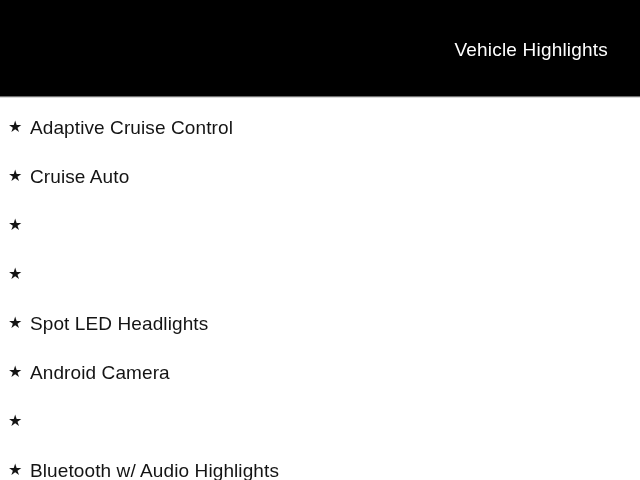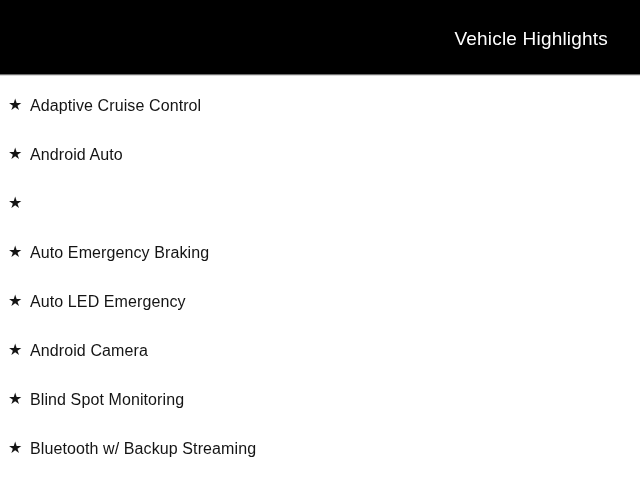--- a/index.html
+++ b/index.html
@@ -13,7 +13,7 @@
     overflow: hidden;
   }
   .header {
-    height: 75px;
+    height: 97px;
     background: #000000;
     display: flex;
     align-items: center;

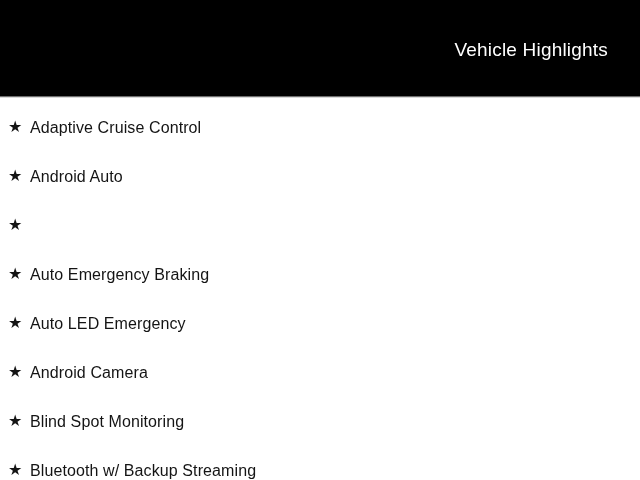--- a/index.html
+++ b/index.html
@@ -46,7 +46,7 @@
     padding-bottom: 2px;
   }
   .feature-label {
-    font-size: 16px;
+    font-size: 19px;
     color: #141414;
     letter-spacing: 0.1px;
   }

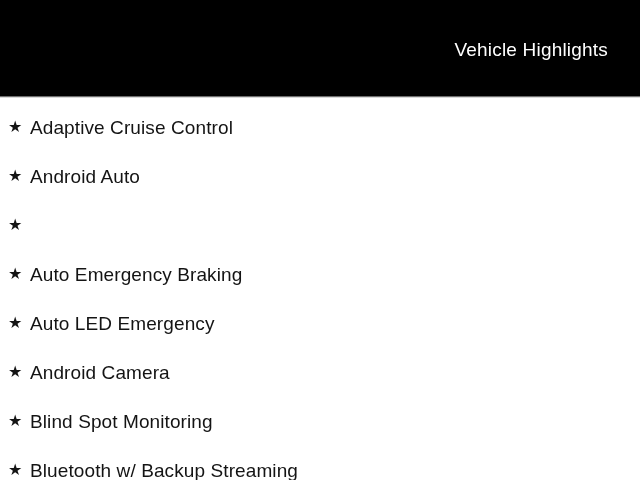--- a/index.html
+++ b/index.html
@@ -67,7 +67,7 @@
     </li>
     <li class="highlight-item">
       <span class="star">★</span>
-      <span class="feature-label">Android Auto</span>
+      <span class="feature-label">Cruise Auto</span>
     </li>
     <li class="highlight-item">
       <span class="star">★</span>

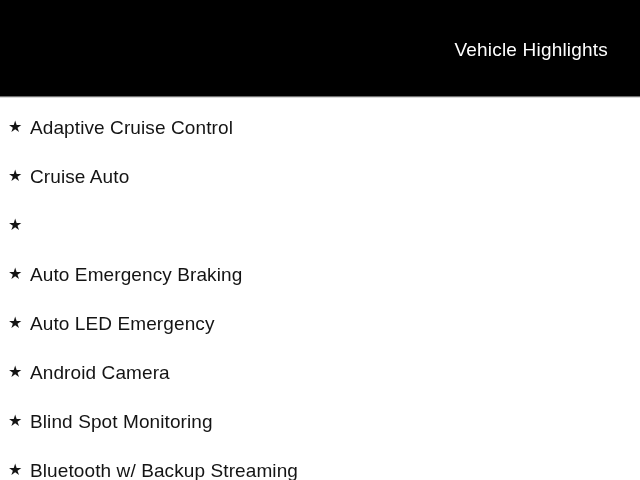--- a/index.html
+++ b/index.html
@@ -74,7 +74,6 @@
     </li>
     <li class="highlight-item">
       <span class="star">★</span>
-      <span class="feature-label">Auto Emergency Braking</span>
     </li>
     <li class="highlight-item">
       <span class="star">★</span>

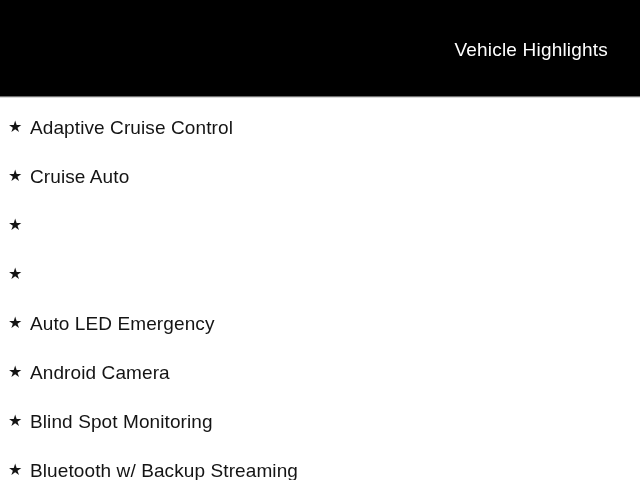--- a/index.html
+++ b/index.html
@@ -77,7 +77,7 @@
     </li>
     <li class="highlight-item">
       <span class="star">★</span>
-      <span class="feature-label">Auto LED Emergency</span>
+      <span class="feature-label">Spot LED Headlights</span>
     </li>
     <li class="highlight-item">
       <span class="star">★</span>

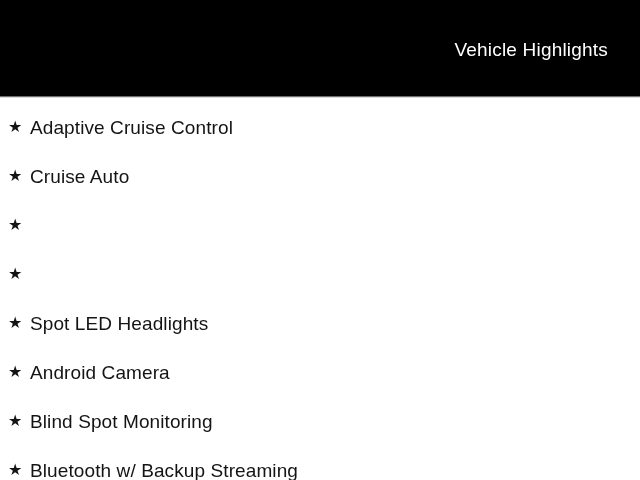--- a/index.html
+++ b/index.html
@@ -85,7 +85,6 @@
     </li>
     <li class="highlight-item">
       <span class="star">★</span>
-      <span class="feature-label">Blind Spot Monitoring</span>
     </li>
     <li class="highlight-item">
       <span class="star">★</span>

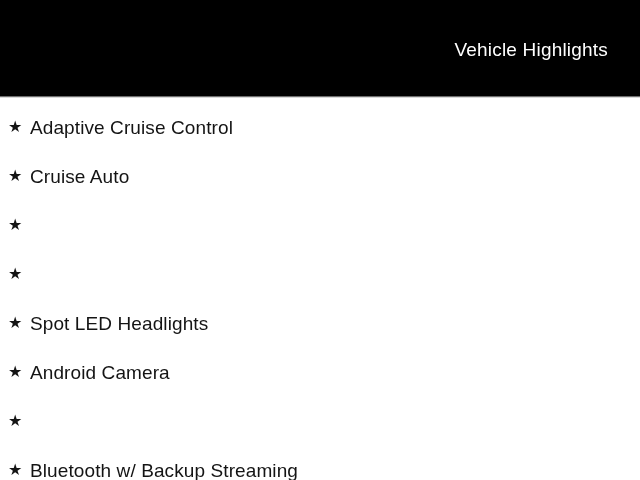--- a/index.html
+++ b/index.html
@@ -88,7 +88,7 @@
     </li>
     <li class="highlight-item">
       <span class="star">★</span>
-      <span class="feature-label">Bluetooth w/ Backup Streaming</span>
+      <span class="feature-label">Bluetooth w/ Audio Highlights</span>
     </li>
   </ul>
 

